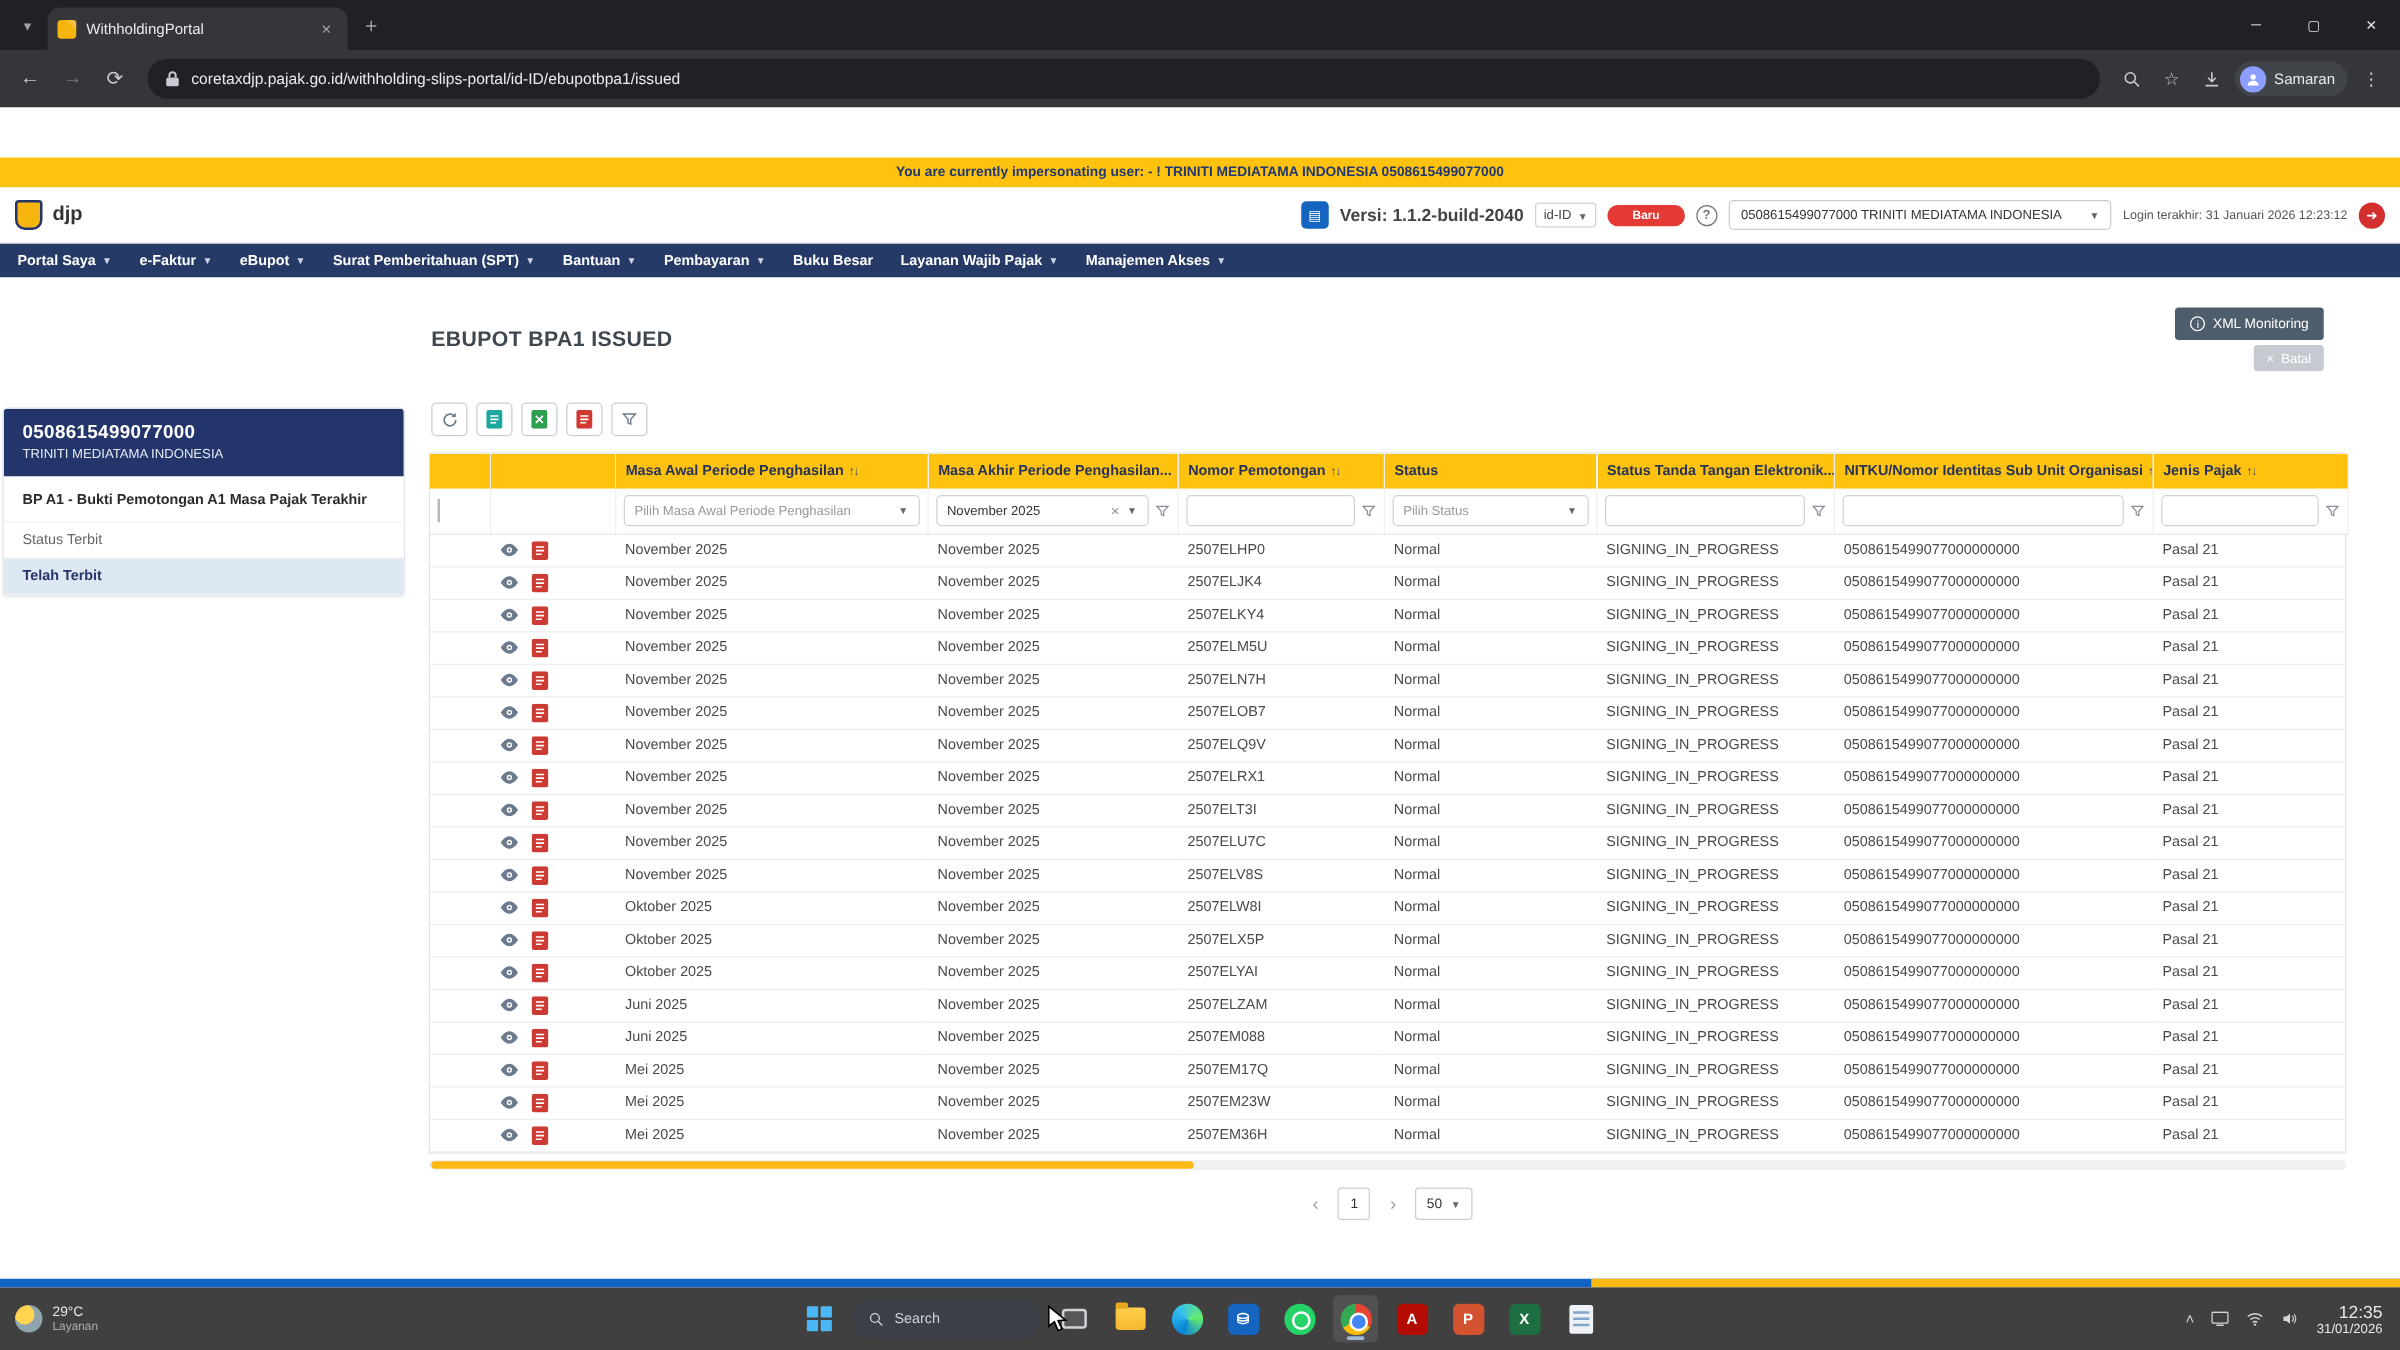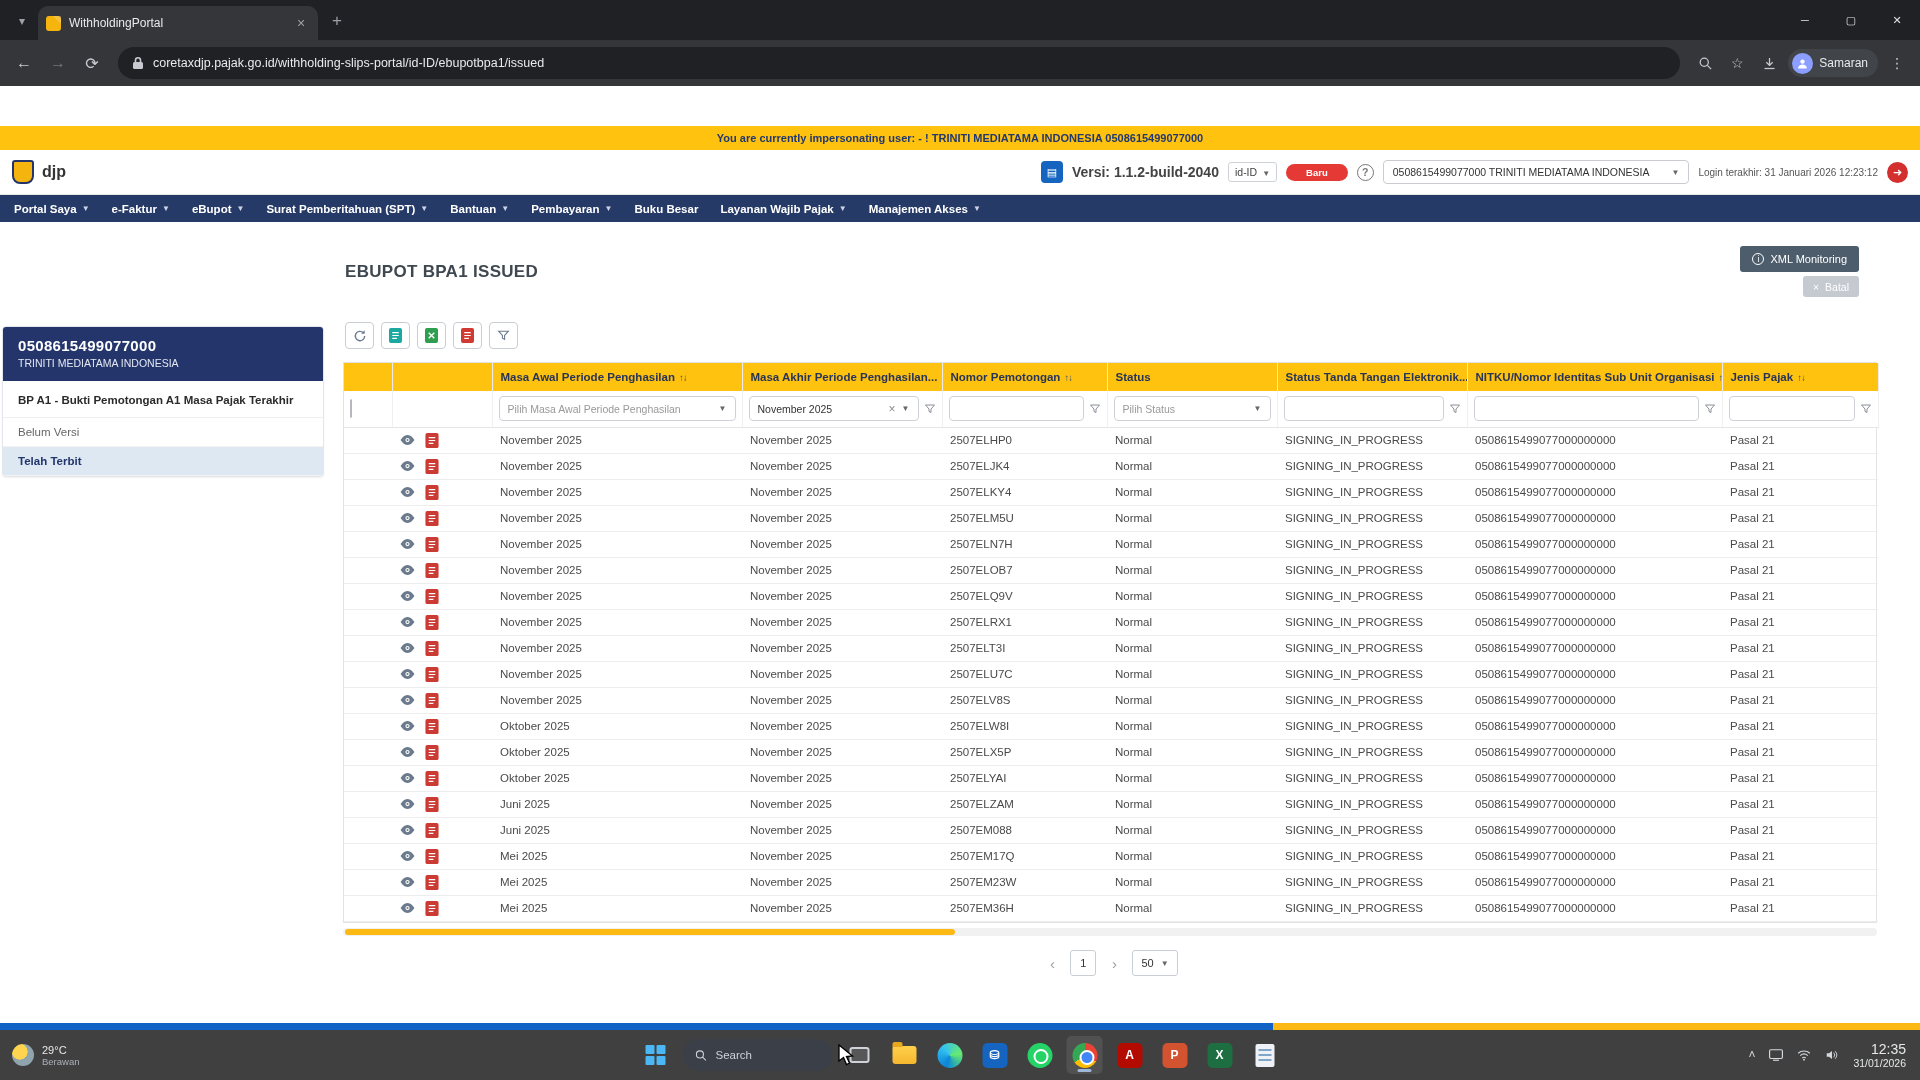--- a/index.html
+++ b/index.html
@@ -9,7 +9,7 @@
   
   .tabstrip { position:absolute; top:0; left:0; width:100%; height:40px; background:#202124; display:flex; align-items:flex-end; }
   .tab-search { width:28px; height:28px; margin:0 2px 5px 8px; color:#9aa0a6; font-size:12px; display:flex; align-items:center; justify-content:center; border-radius:50%; }
-  .tab { width:280px; height:34px; background:#35363a; border-radius:10px 10px 0 0; display:flex; align-items:center; padding:0 8px; gap:8px; }
+  .tab { width:240px; height:34px; background:#35363a; border-radius:10px 10px 0 0; display:flex; align-items:center; padding:0 8px; gap:8px; }
   .favicon { width:15px; height:15px; background:#f6b40e; border-radius:3px; flex:none; position:relative; }
   .favicon::after { content:""; position:absolute; right:0; top:0; border:4px solid #fff3; border-left-color:transparent; border-bottom-color:transparent; }
   .tab-title { color:#e8eaed; font-size:12px; flex:1; white-space:nowrap; overflow:hidden; }

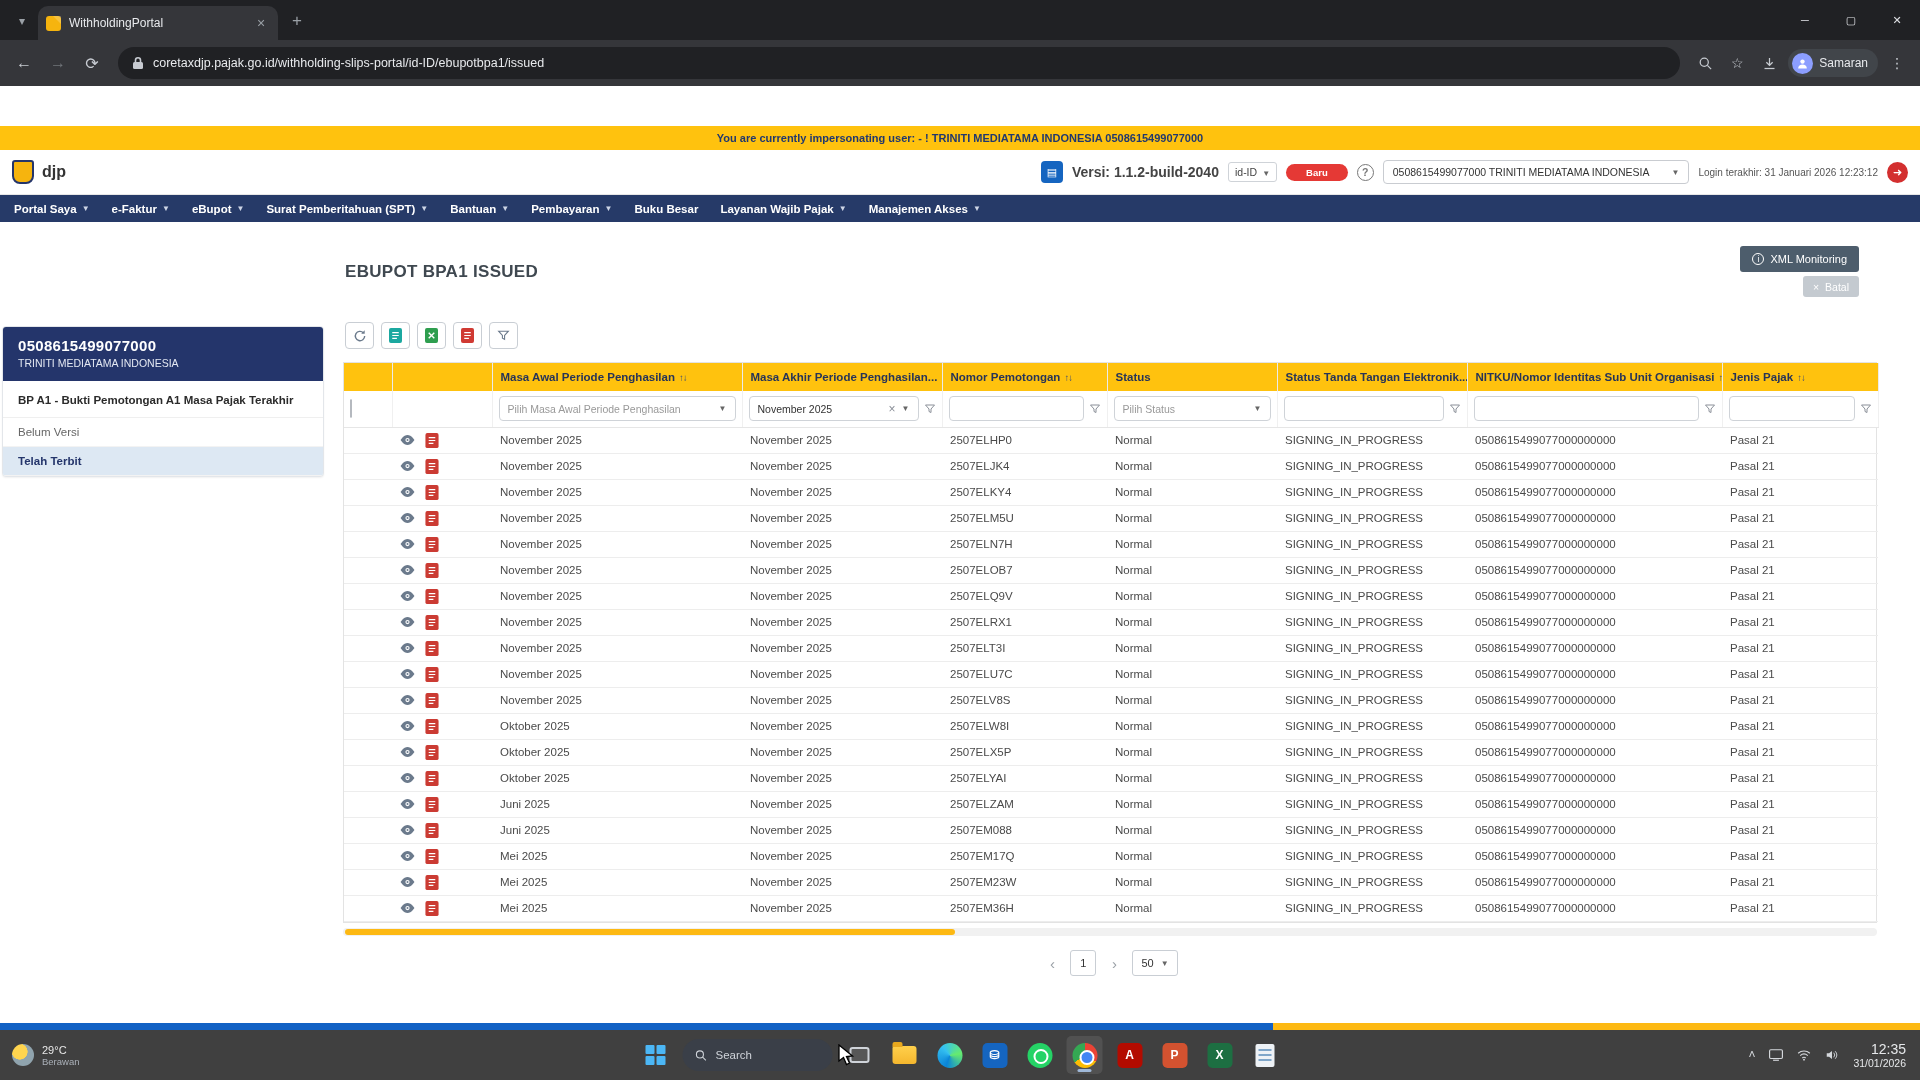--- a/index.html
+++ b/index.html
@@ -257,7 +257,7 @@
           <div class="sb-comp">TRINITI MEDIATAMA INDONESIA</div>
         </div>
         <div class="sb-section">BP A1 - Bukti Pemotongan A1 Masa Pajak Terakhir</div>
-        <div class="sb-item">Belum Versi</div>
+        <div class="sb-item">Status Terbit</div>
         <div class="sb-item active">Telah Terbit</div>
       </aside>
 

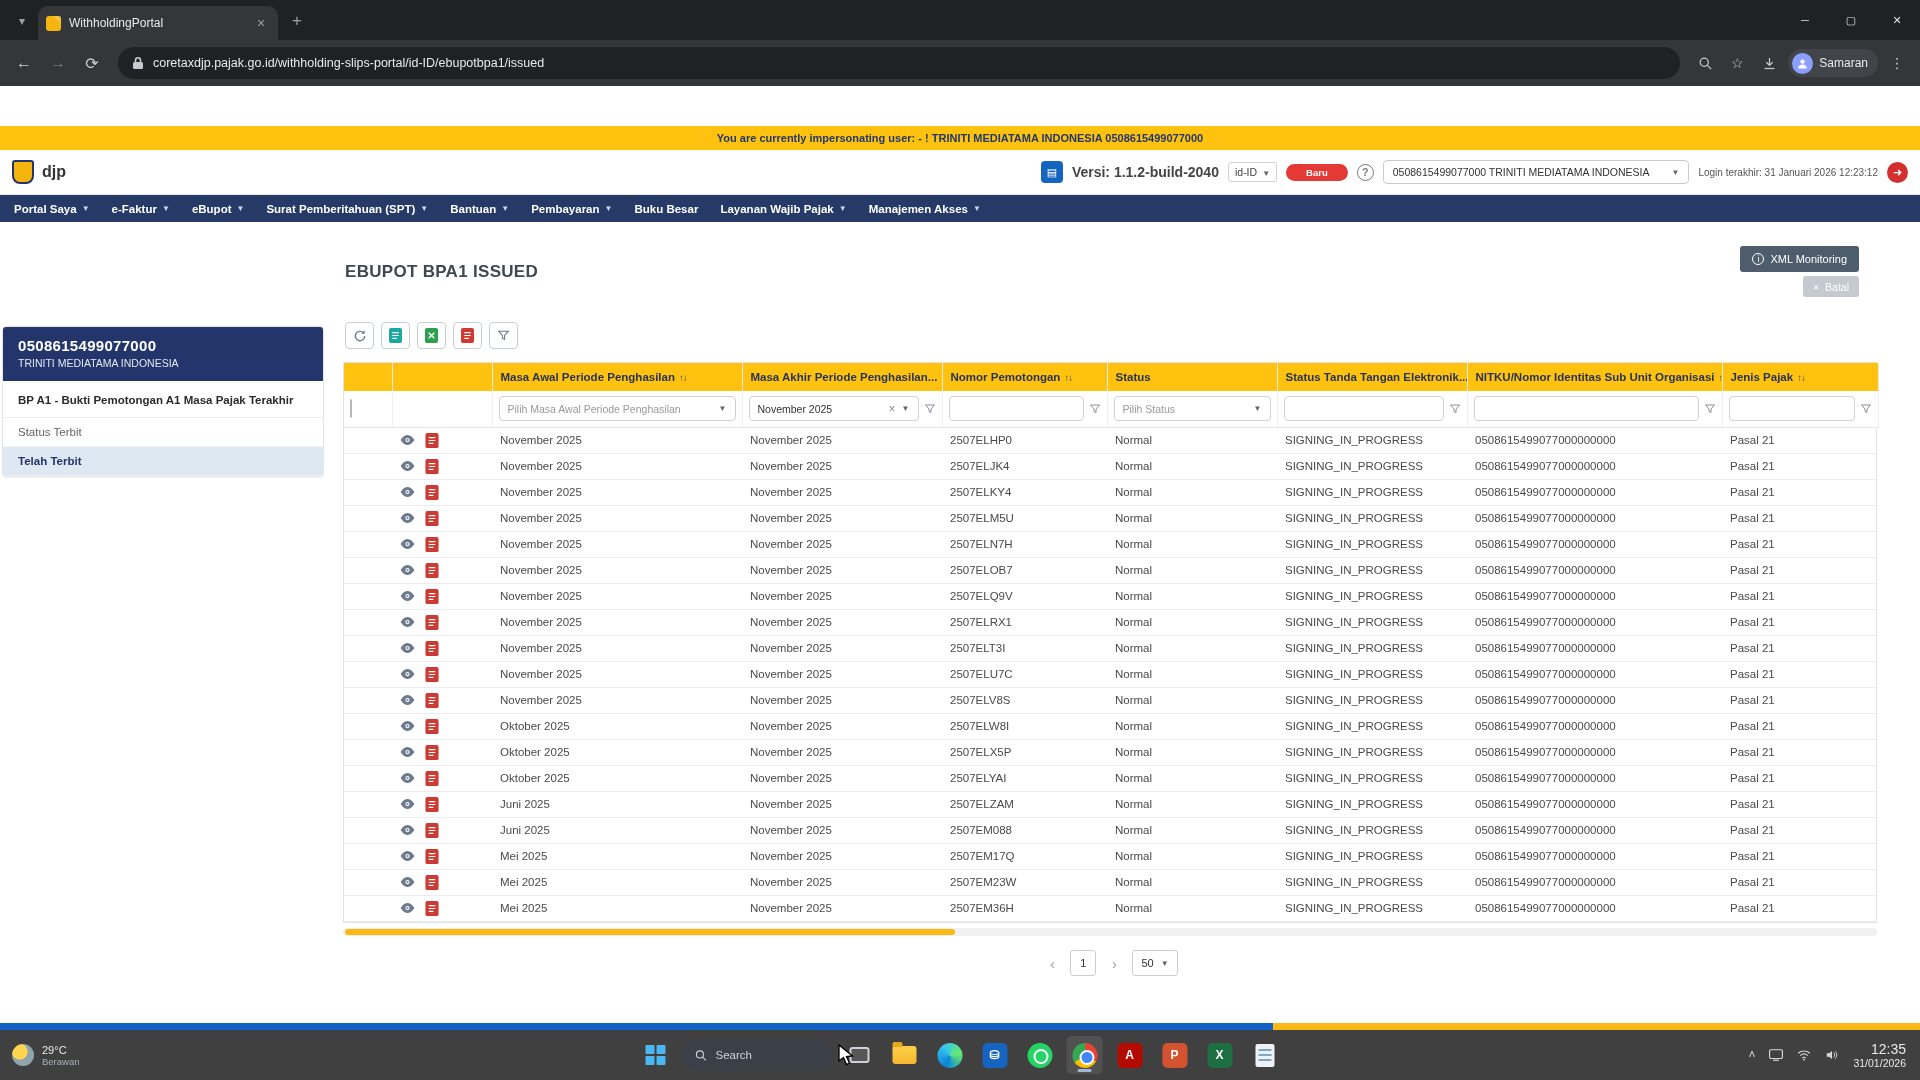--- a/index.html
+++ b/index.html
@@ -918,7 +918,7 @@
       <span class="wicon"></span>
       <span class="wtxt">
         <div class="t1">29°C</div>
-        <div class="t2">Berawan</div>
+        <div class="t2">Layanan</div>
       </span>
     </div>
 

